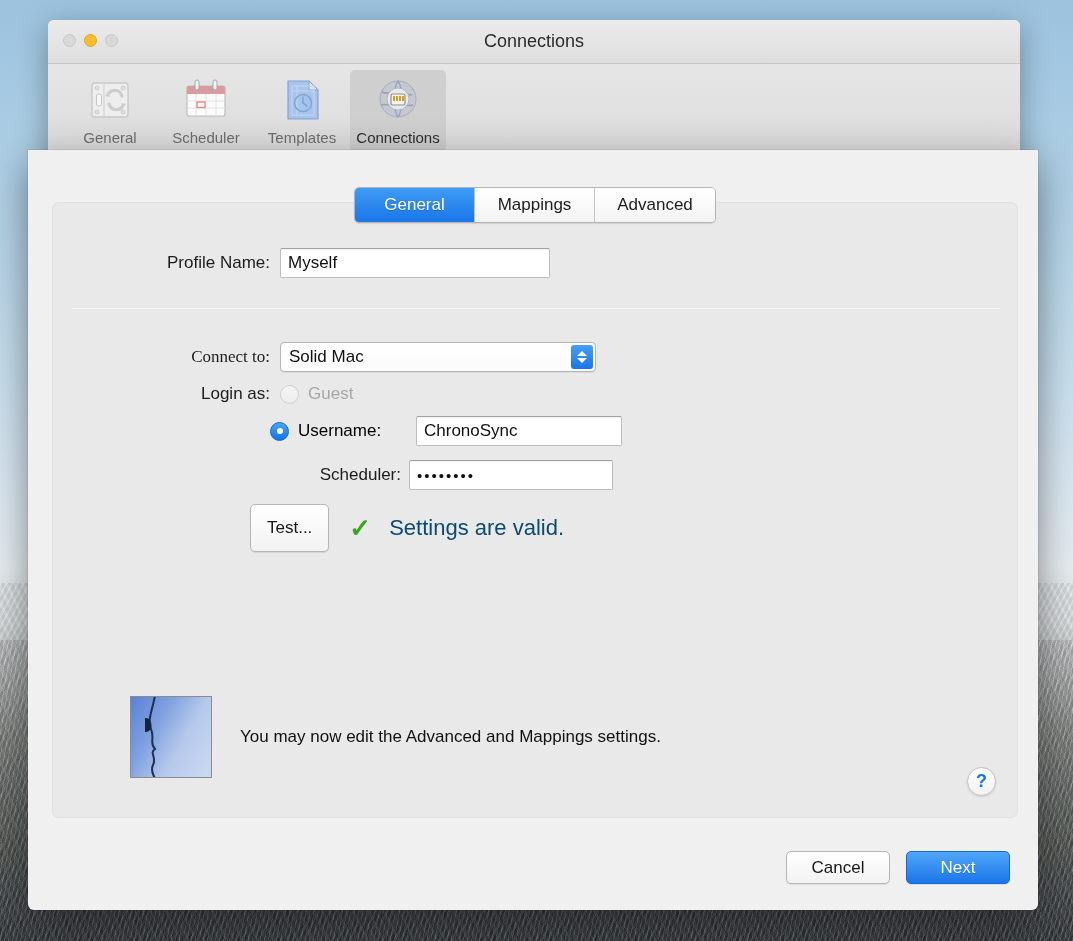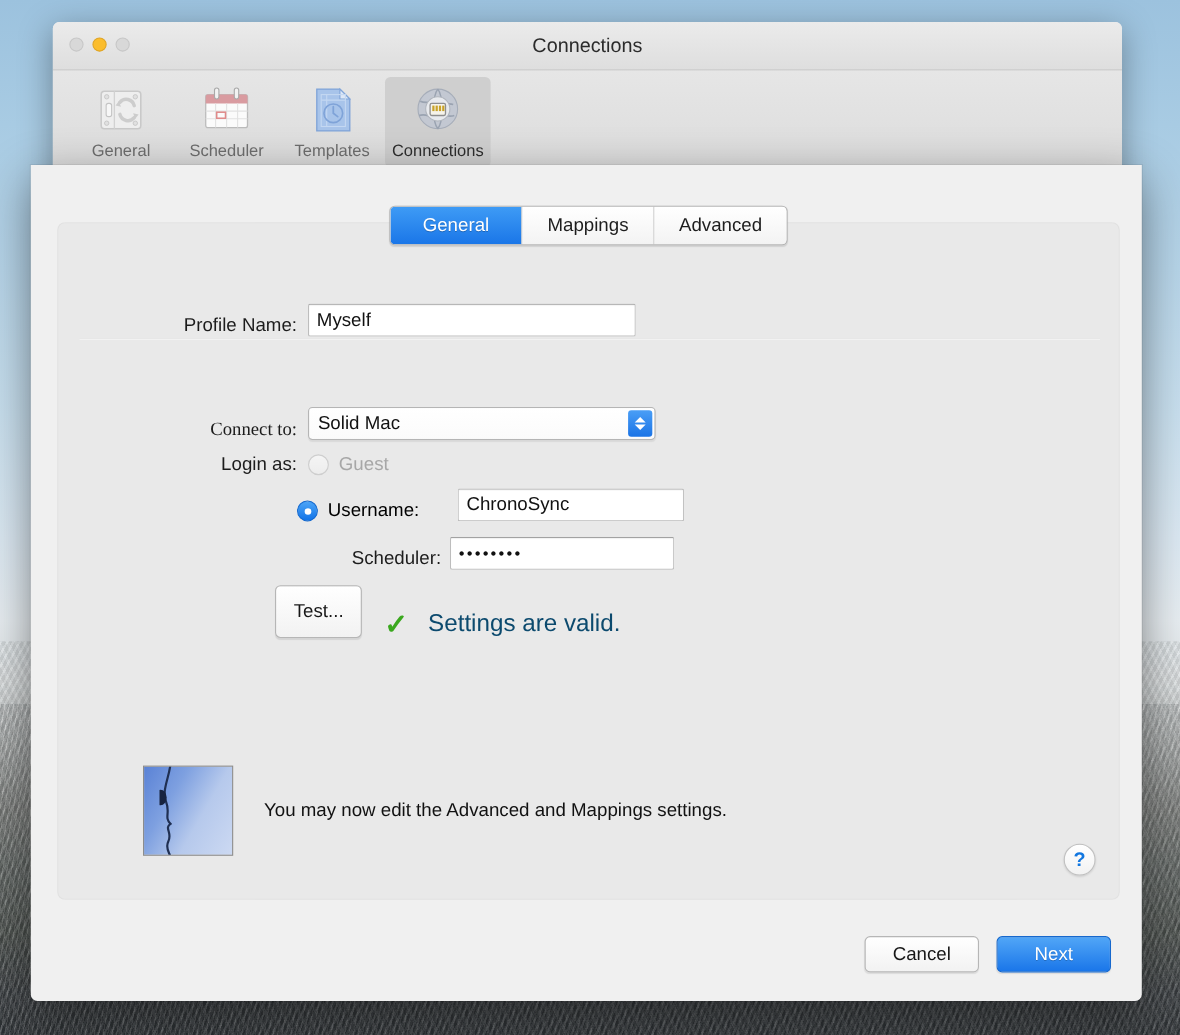--- a/index.html
+++ b/index.html
@@ -125,7 +125,7 @@
   }
 
   
-  .row { position: absolute; display: flex; align-items: flex-end; margin-top: 28px; }
+  .row { position: absolute; display: flex; align-items: center; }
   .flabel { font-size: 17px; color: #1c1c1c; text-align: right; }
   .tfield {
     background: #fff; border: 1px solid #bdbdbd;

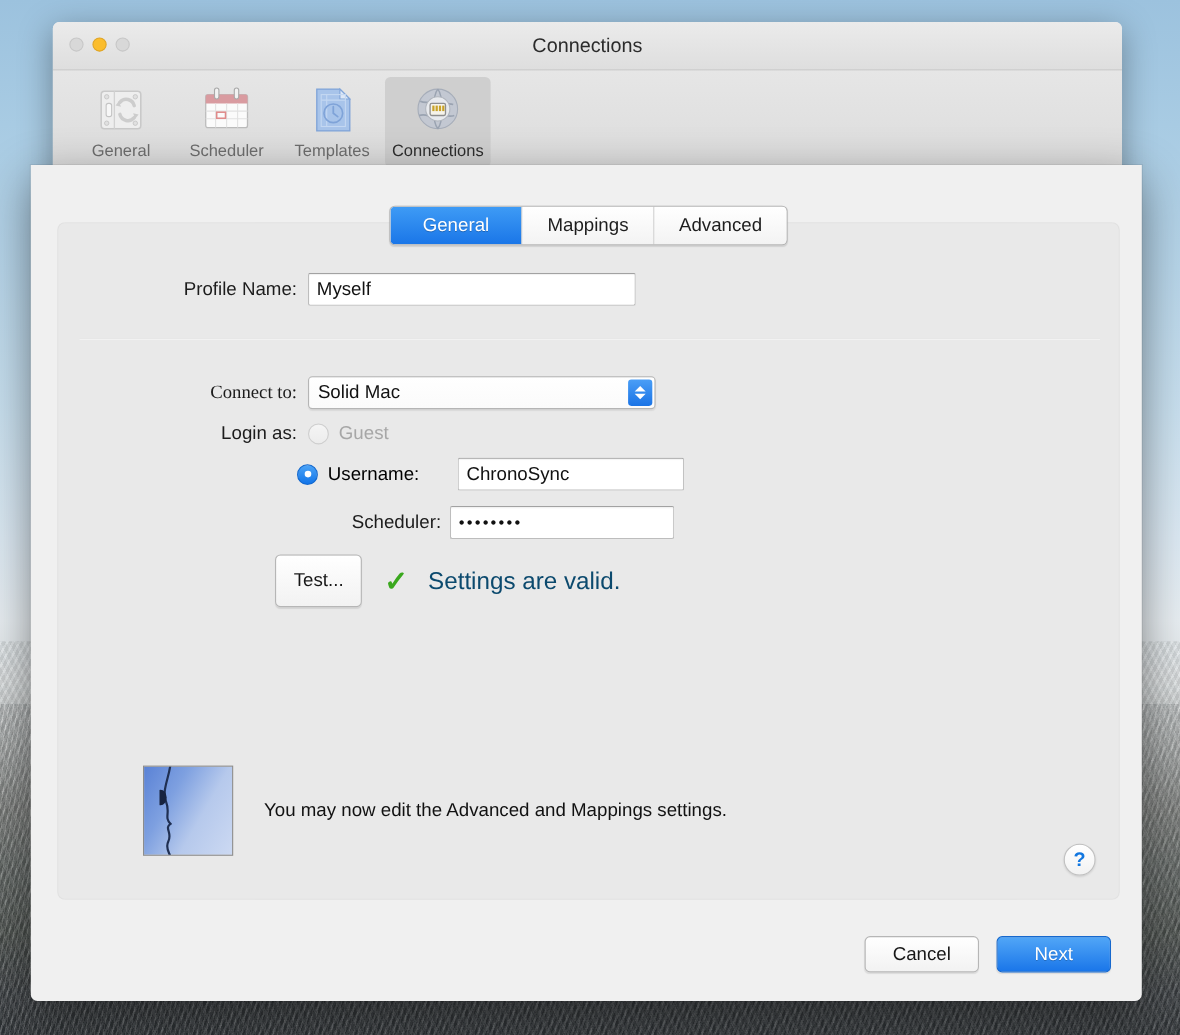--- a/index.html
+++ b/index.html
@@ -136,7 +136,7 @@
   }
   #row-profile { left: 70px; top: 46px; }
   #row-profile .flabel { width: 148px; }
-  #row-profile .tfield { width: 298px; margin-left: 10px; }
+  #row-profile .tfield { width: 270px; margin-left: 10px; }
 
   #divider {
     position: absolute; left: 20px; top: 106px; width: 928px; height: 1px;

